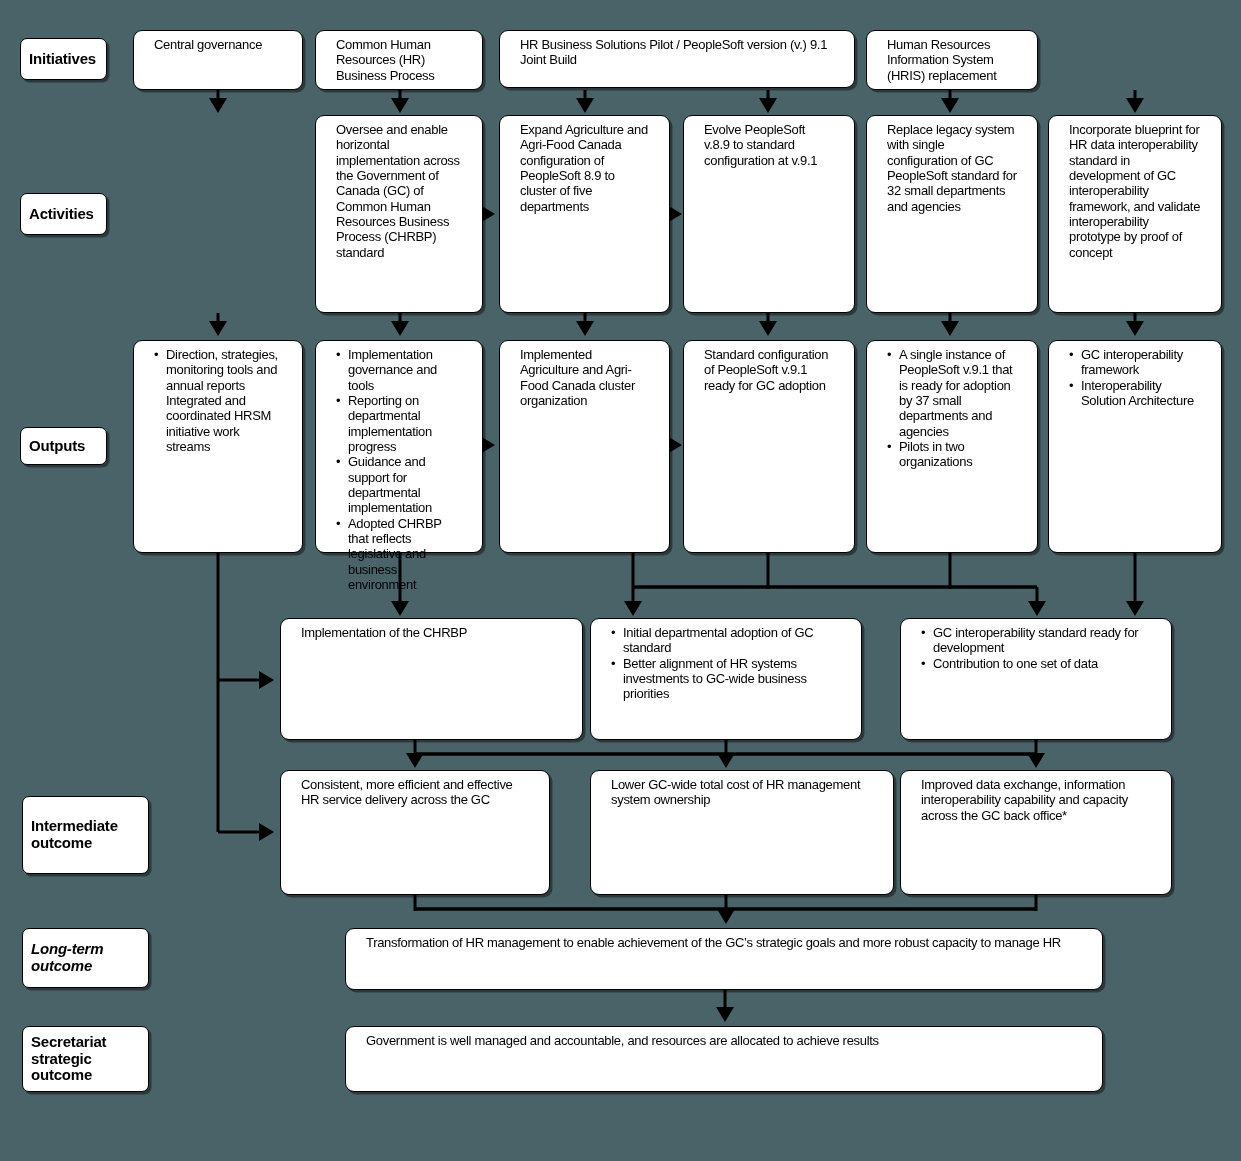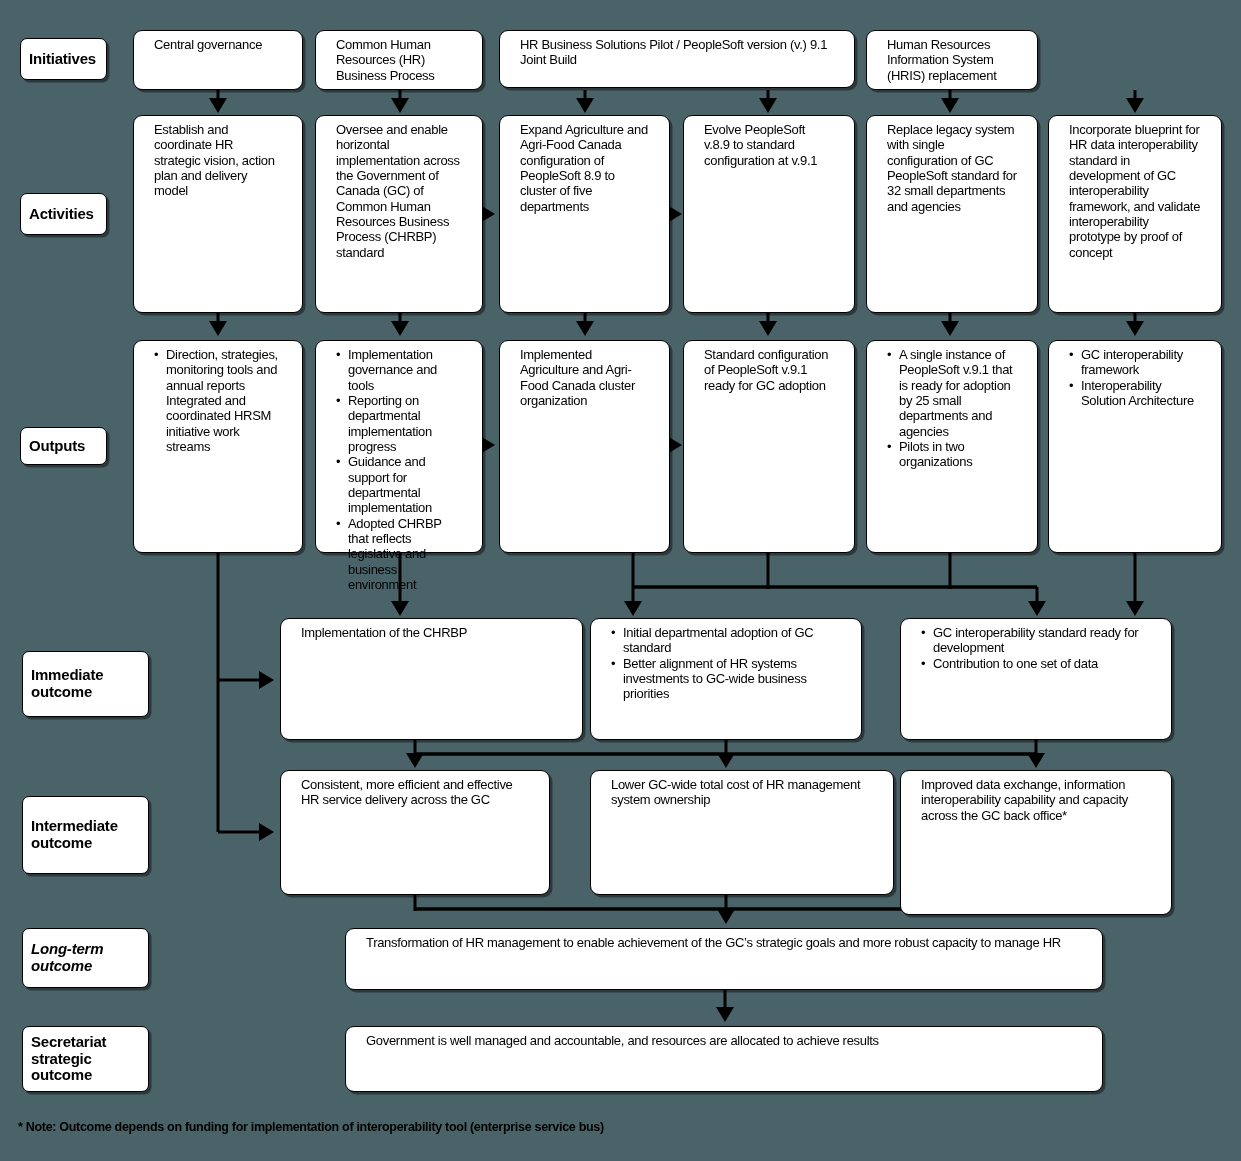--- a/index.html
+++ b/index.html
@@ -152,7 +152,6 @@
   <div class="box" style="left:499px;top:30px;width:356px;height:58px;"><span>HR Business Solutions Pilot / PeopleSoft version (v.) 9.1 Joint Build</span></div>
   <div class="box" style="left:866px;top:30px;width:172px;height:60px;"><span>Human Resources Information System (HRIS) replacement</span></div>
 
-  <div class="box" style="left:133px;top:115px;width:170px;height:198px;"><span>Establish and coordinate HR strategic vision, action plan and delivery model</span></div>
   <div class="box" style="left:315px;top:115px;width:168px;height:198px;"><span>Oversee and enable horizontal implementation across the Government of Canada (GC) of Common Human Resources Business Process (CHRBP) standard</span></div>
   <div class="box" style="left:499px;top:115px;width:171px;height:198px;"><span>Expand Agriculture and Agri-Food Canada configuration of PeopleSoft 8.9 to cluster of five departments</span></div>
   <div class="box" style="left:683px;top:115px;width:172px;height:198px;"><span>Evolve PeopleSoft v.8.9 to standard configuration at v.9.1</span></div>

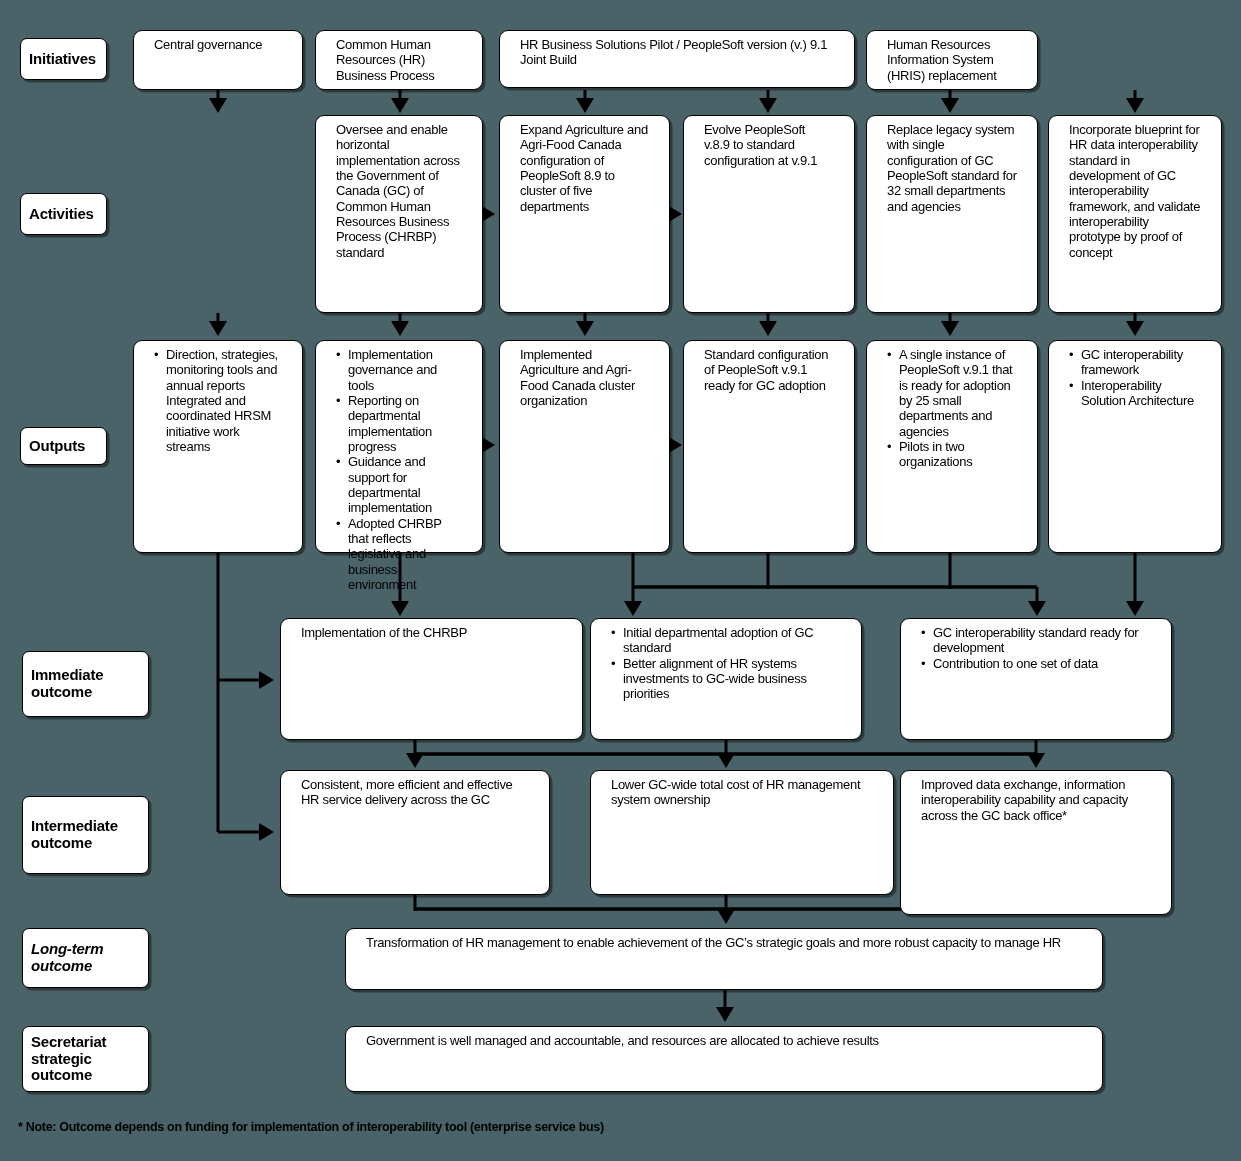--- a/index.html
+++ b/index.html
@@ -191,7 +191,7 @@
   <div class="box" style="left:866px;top:340px;width:172px;height:213px;">
     <div class="bul">
         <span class="m">•</span>
-        <span>A single instance of PeopleSoft v.9.1 that is ready for adoption by 25 small departments and agencies</span>
+        <span>A single instance of PeopleSoft v.9.1 that is ready for adoption by 37 small departments and agencies</span>
       </div>
     <div class="bul">
         <span class="m">•</span>

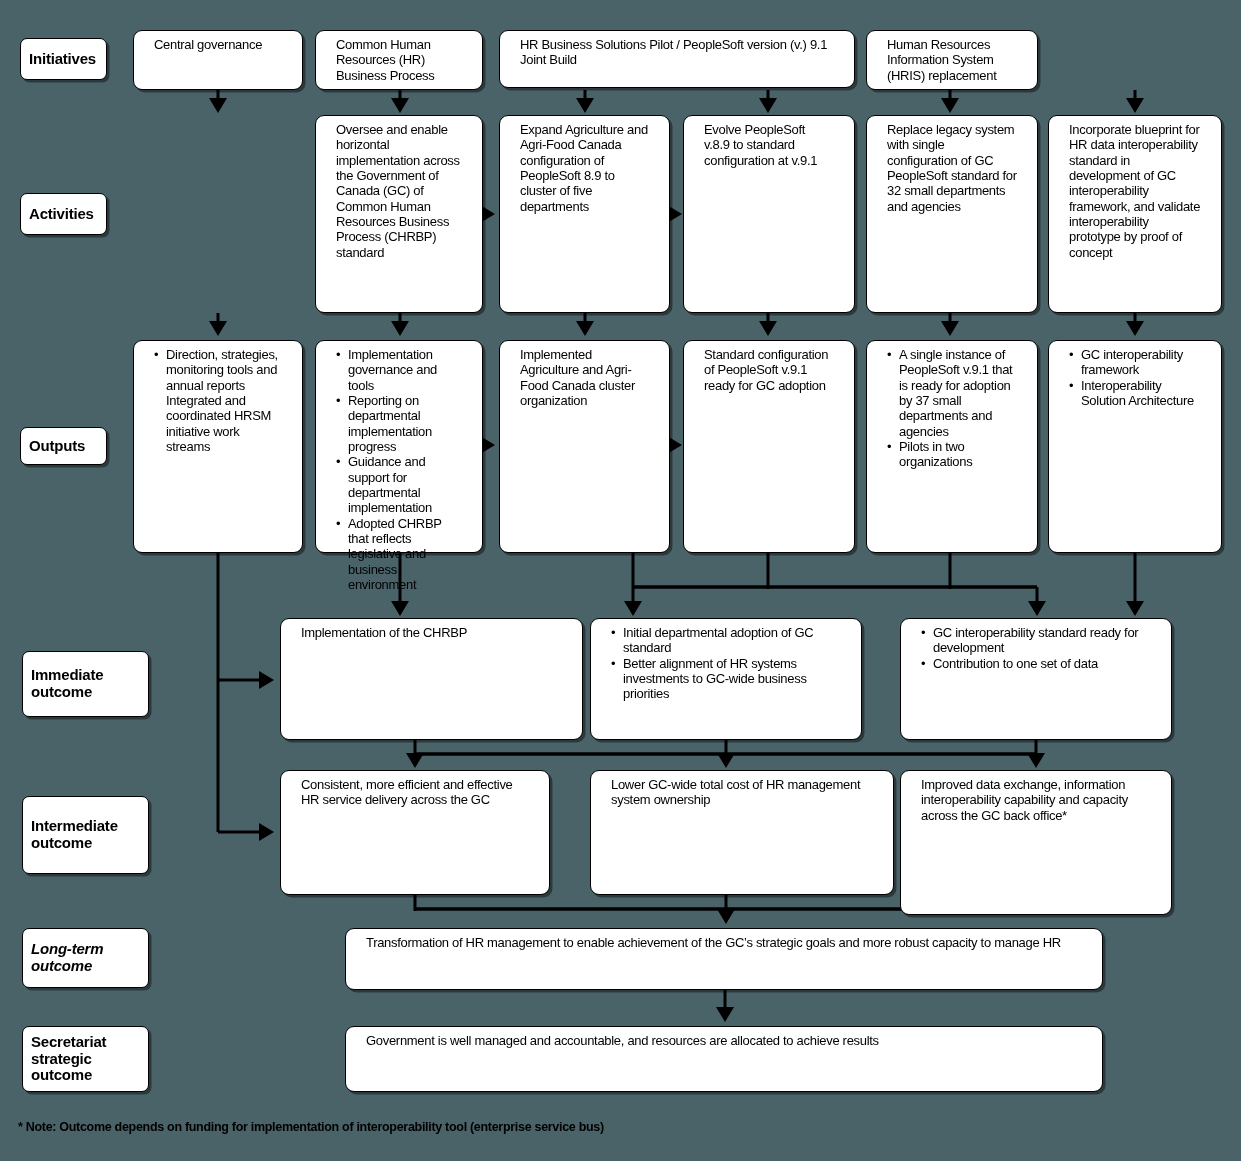--- a/index.html
+++ b/index.html
@@ -134,9 +134,6 @@
   <div class="rlabel" style="left:20px;top:427px;width:87px;height:38px;">
       <span>Outputs</span>
     </div>
-  <div class="rlabel" style="left:22px;top:651px;width:127px;height:66px;">
-      <span>Immediate outcome</span>
-    </div>
   <div class="rlabel" style="left:22px;top:796px;width:127px;height:78px;">
       <span>Intermediate outcome</span>
     </div>

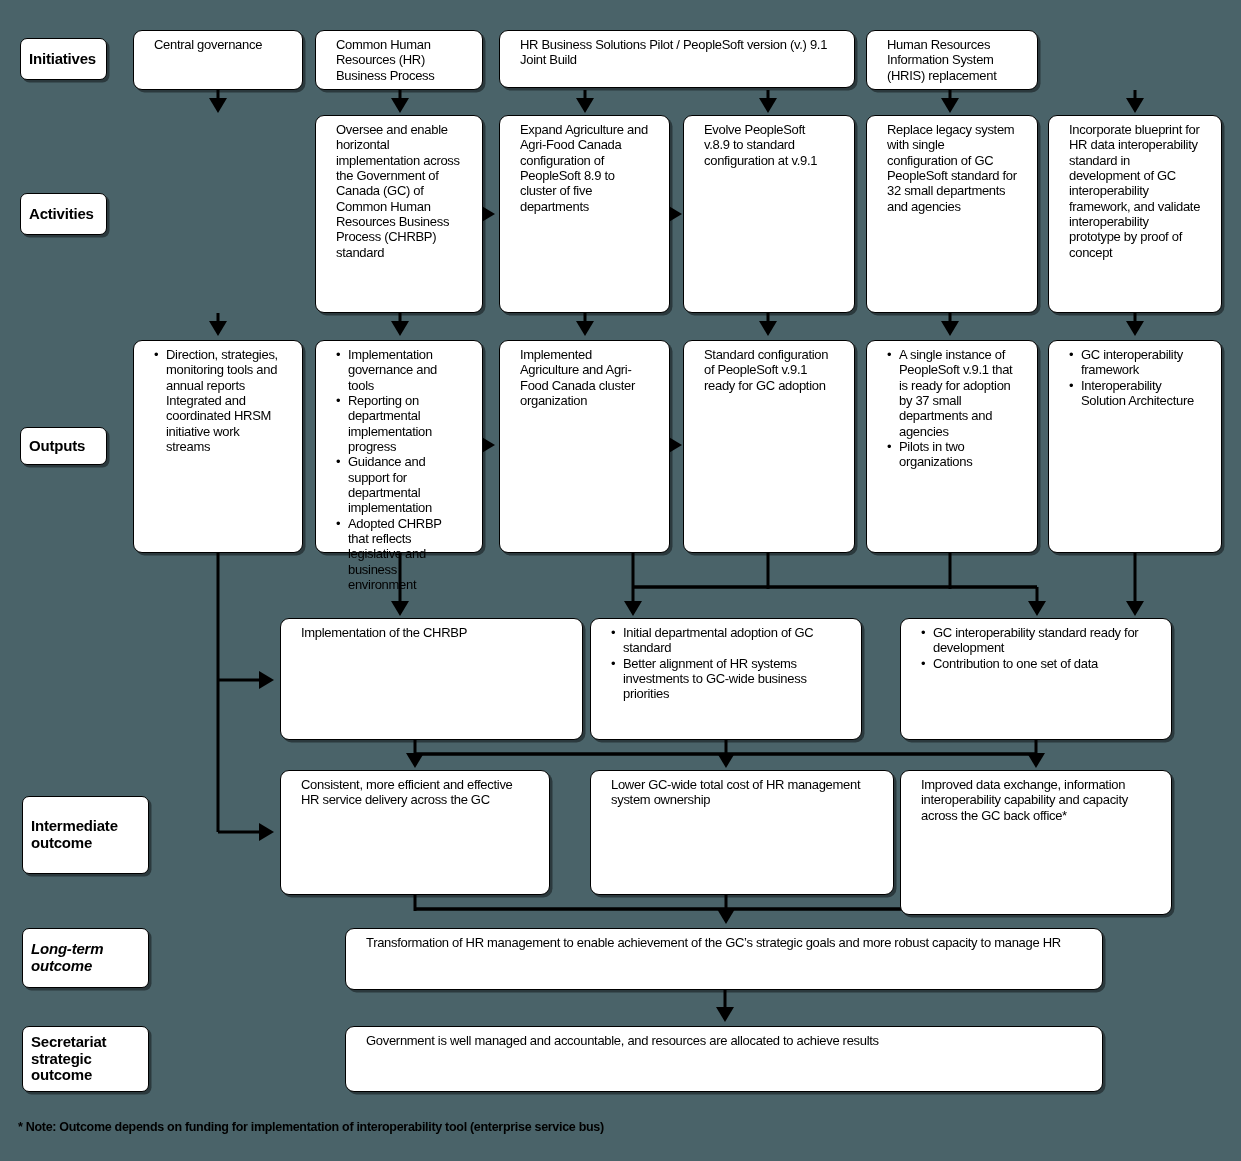--- a/index.html
+++ b/index.html
@@ -230,7 +230,7 @@
 
   <div class="box" style="left:280px;top:770px;width:270px;height:125px;"><span>Consistent, more efficient and effective HR service delivery across the GC</span></div>
   <div class="box" style="left:590px;top:770px;width:304px;height:125px;"><span>Lower GC-wide total cost of HR management system ownership</span></div>
-  <div class="box" style="left:900px;top:770px;width:272px;height:145px;"><span>Improved data exchange, information interoperability capability and capacity across the GC back office*</span></div>
+  <div class="box" style="left:900px;top:770px;width:272px;height:125px;"><span>Improved data exchange, information interoperability capability and capacity across the GC back office*</span></div>
 
   <div class="box" style="left:345px;top:928px;width:758px;height:62px;"><span>Transformation of HR management to enable achievement of the GC’s strategic goals and more robust capacity to manage HR</span></div>
 

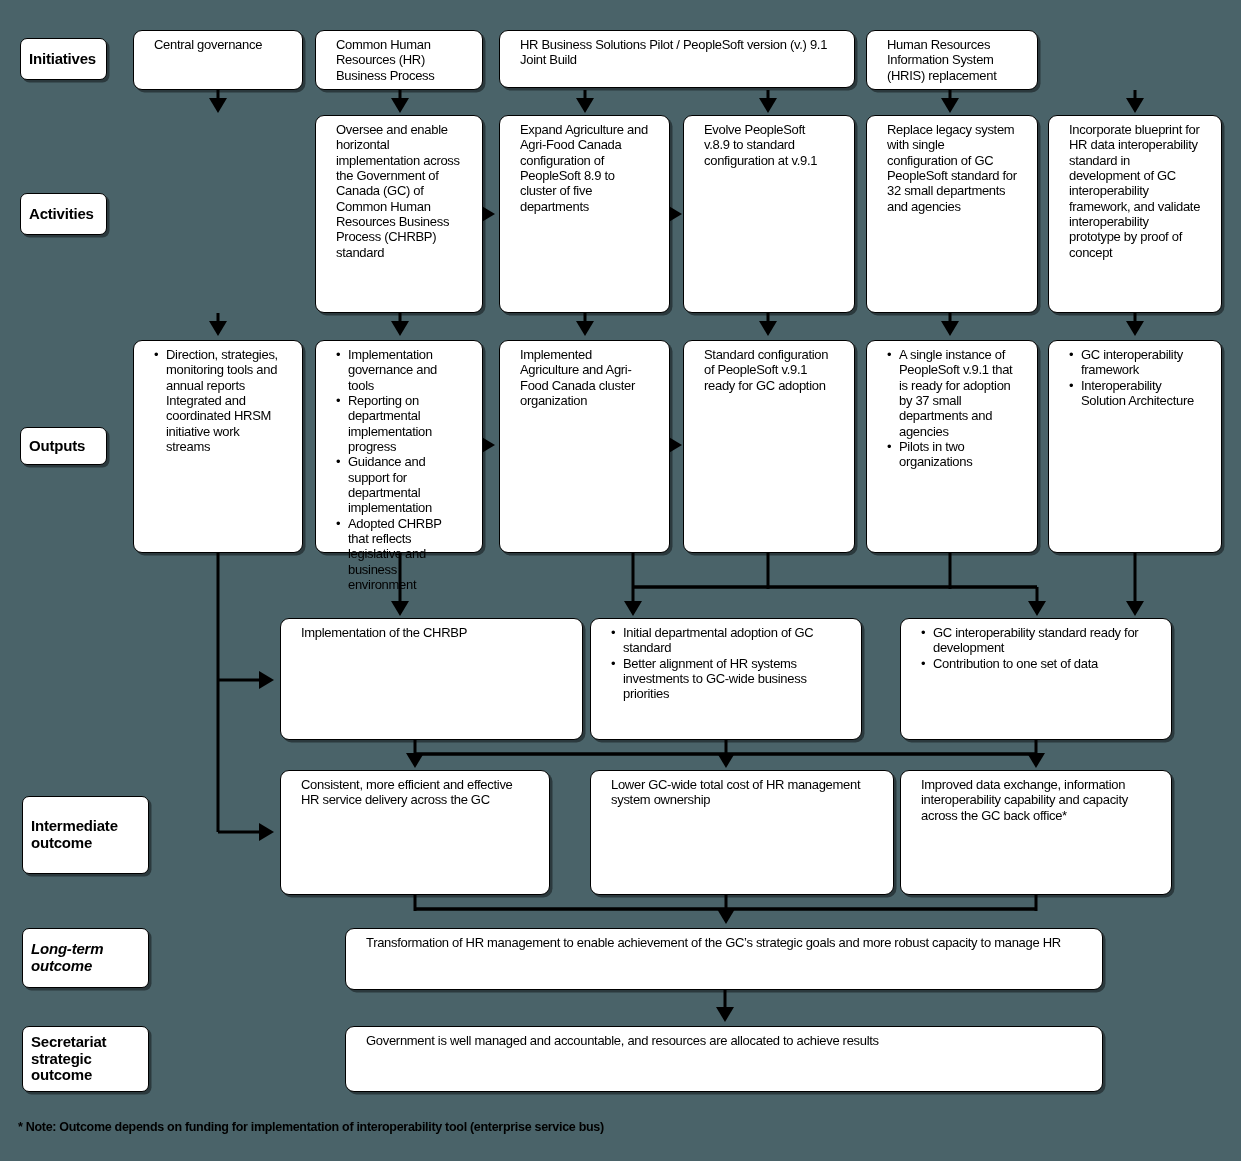--- a/index.html
+++ b/index.html
@@ -236,7 +236,6 @@
 
   <div class="box" style="left:345px;top:1026px;width:758px;height:66px;"><span>Government is well managed and accountable, and resources are allocated to achieve results</span></div>
 
-  <div class="footnote" style="left:18px;top:1120px;width:760px;"><span>* Note: Outcome depends on funding for implementation of interoperability tool (enterprise service bus)</span></div>
 
 </div>
 

